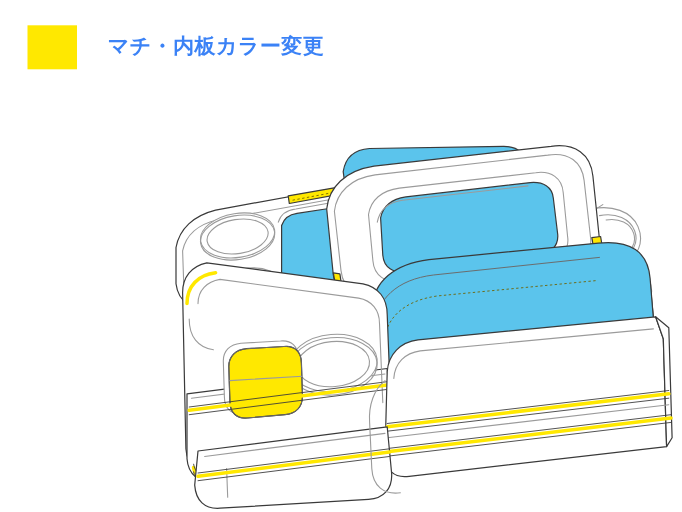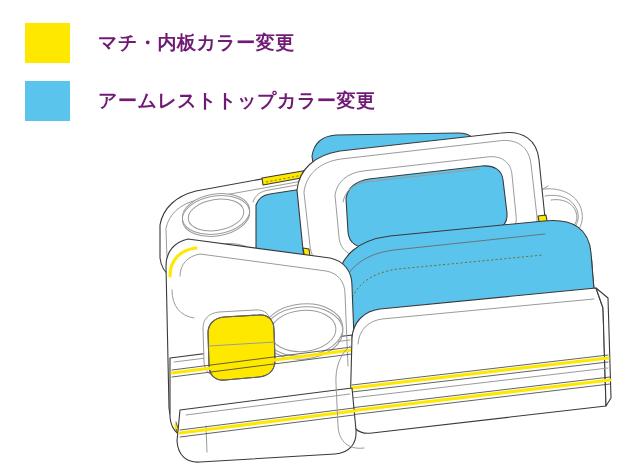--- a/index.html
+++ b/index.html
@@ -47,7 +47,7 @@
     margin-left: 28px;
     font-size: 19px;
     line-height: 1.1;
-    color: #701a75;
+    color: #3b82f6;
     letter-spacing: 0.5px;
     white-space: nowrap;
     font-weight: 600;

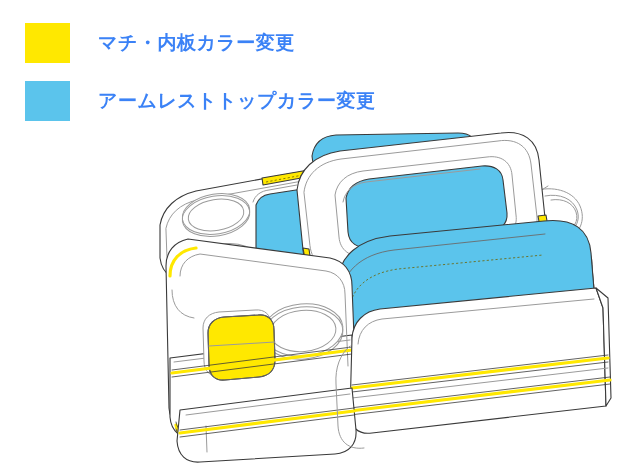--- a/index.html
+++ b/index.html
@@ -80,10 +80,6 @@
       <span class="legend-label">マチ・内板カラー変更</span>
     </div>
 
-    <div class="legend-row">
-      <span class="legend-swatch" style="background: rgb(91, 196, 236);"></span>
-      <span class="legend-label">アームレストトップカラー変更</span>
-    </div>
 
   </div>
 

